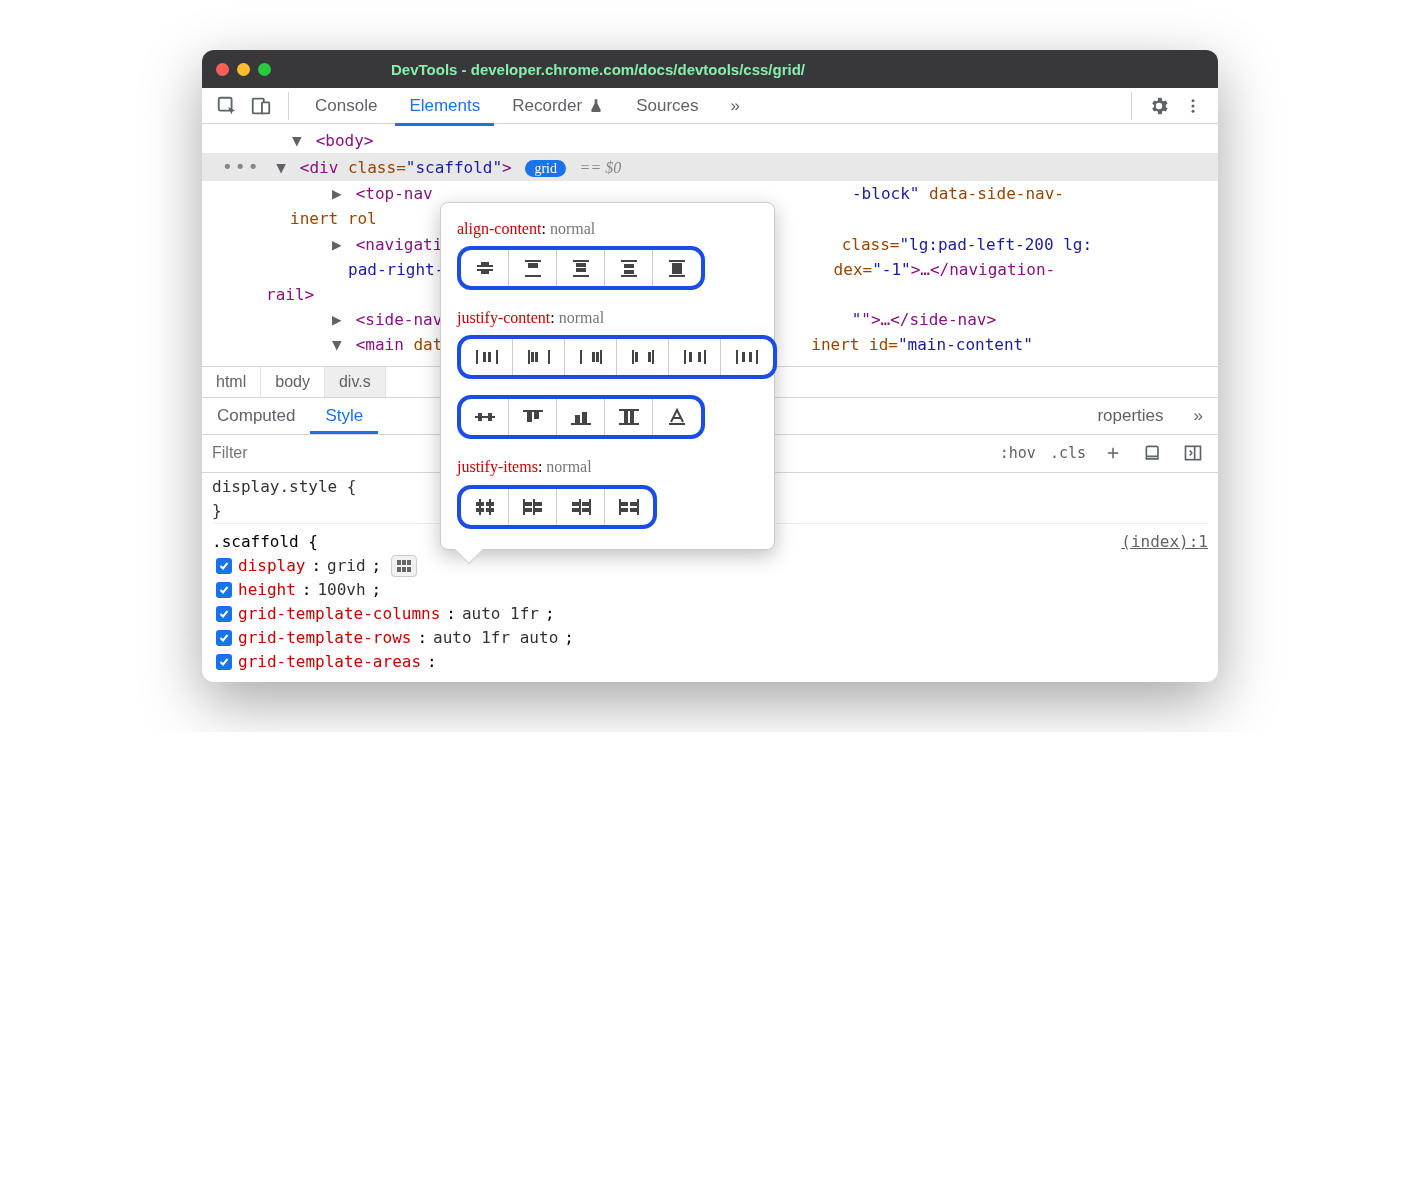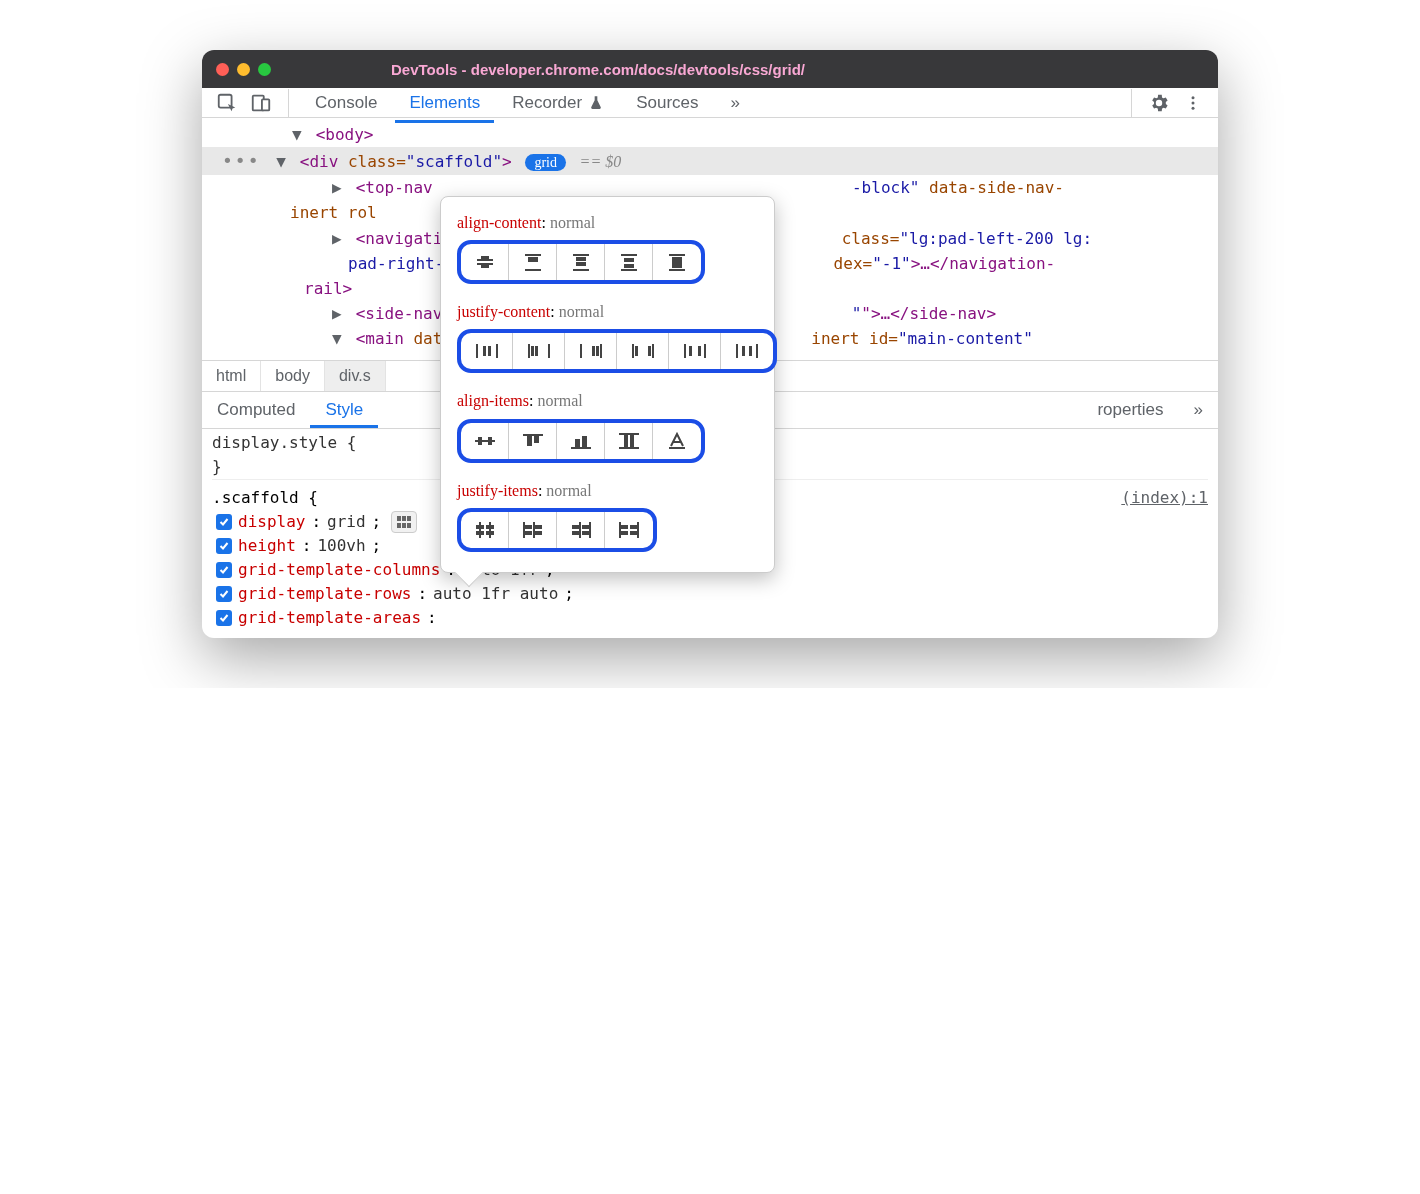--- a/index.html
+++ b/index.html
@@ -9,7 +9,7 @@
   .traffic { display:flex; gap:8px; }
   .dot { width:13px; height:13px; border-radius:50%; }
   .dot.r{background:#ff5f57;} .dot.y{background:#febc2e;} .dot.g{background:#28c840;}
-  .title { color:#f9a8d4; font-size:15px; font-weight:600; margin-left:120px;}
+  .title { color:#86efac; font-size:15px; font-weight:600; margin-left:120px;}
   .toolbar { display:flex; align-items:center; height:30px; border-bottom:1px solid #d6d6d6; padding:0 10px; gap:4px;}
   .tb-icon { width:30px; height:30px; display:flex; align-items:center; justify-content:center; color:#5f6368;}
   .tb-sep { width:1px; height:28px; background:#d6d6d6; margin:0 8px;}

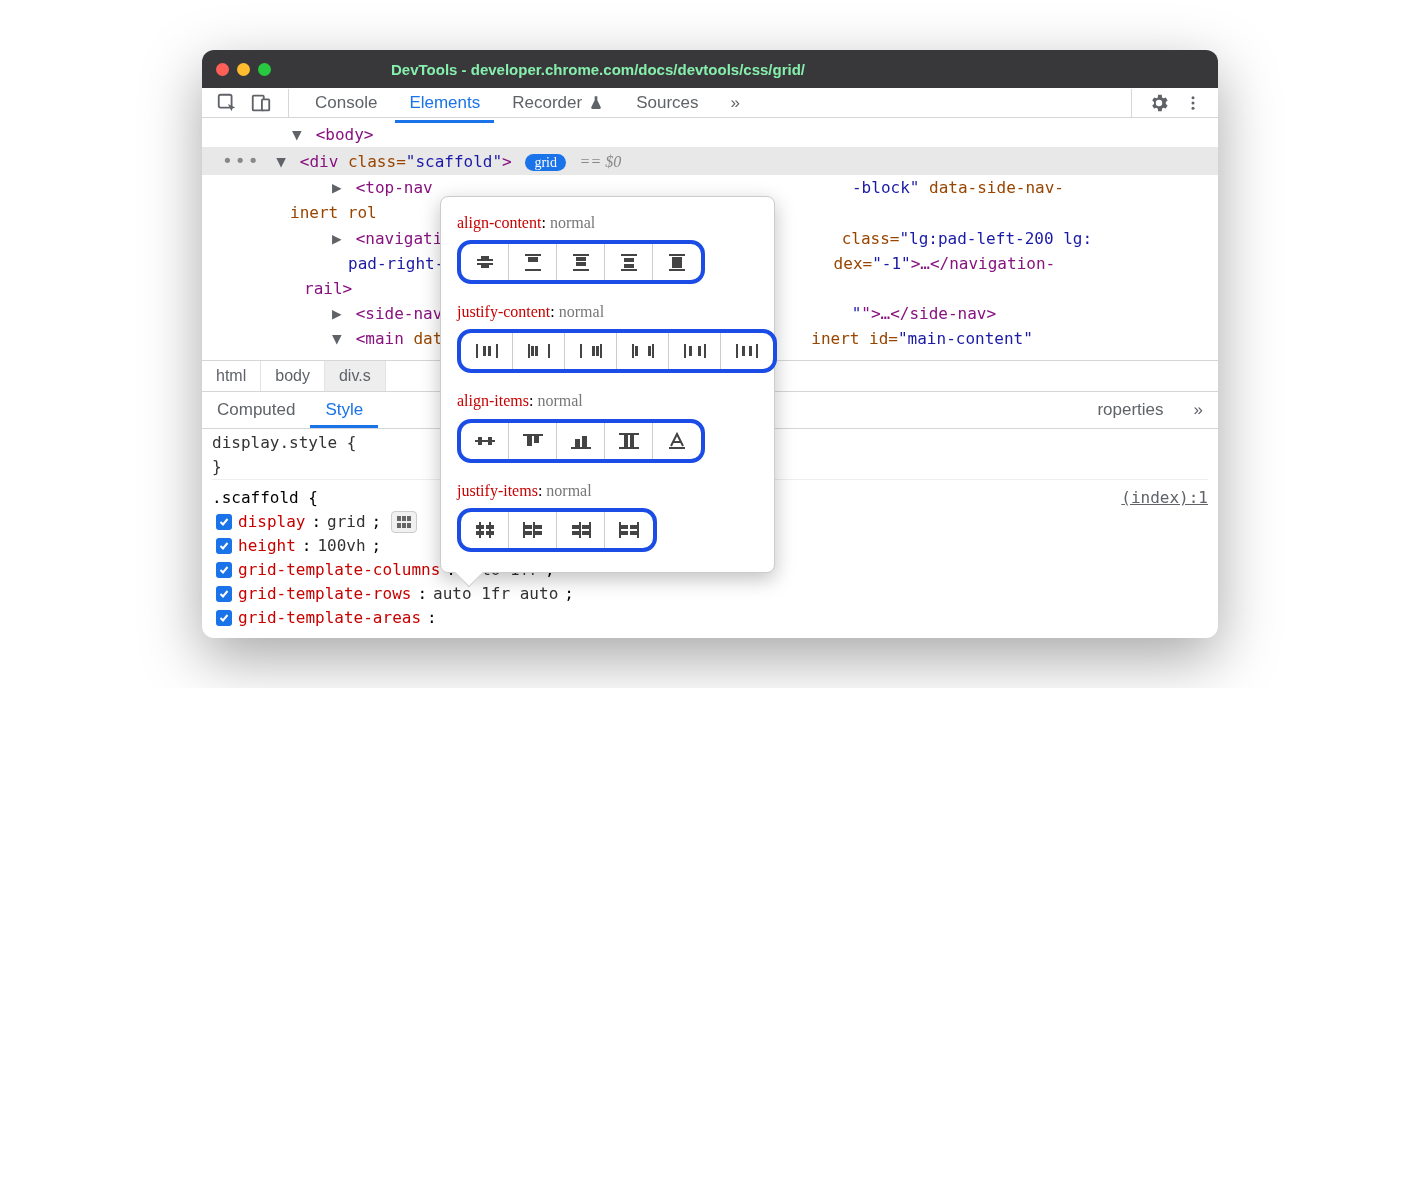--- a/index.html
+++ b/index.html
@@ -10,7 +10,7 @@
   .dot { width:13px; height:13px; border-radius:50%; }
   .dot.r{background:#ff5f57;} .dot.y{background:#febc2e;} .dot.g{background:#28c840;}
   .title { color:#86efac; font-size:15px; font-weight:600; margin-left:120px;}
-  .toolbar { display:flex; align-items:center; height:30px; border-bottom:1px solid #d6d6d6; padding:0 10px; gap:4px;}
+  .toolbar { display:flex; align-items:center; height:36px; border-bottom:1px solid #d6d6d6; padding:0 10px; gap:4px;}
   .tb-icon { width:30px; height:30px; display:flex; align-items:center; justify-content:center; color:#5f6368;}
   .tb-sep { width:1px; height:28px; background:#d6d6d6; margin:0 8px;}
   .tab { padding:10px 14px; font-size:17px; color:#5f6368; cursor:pointer; display:flex; align-items:center; gap:6px;}

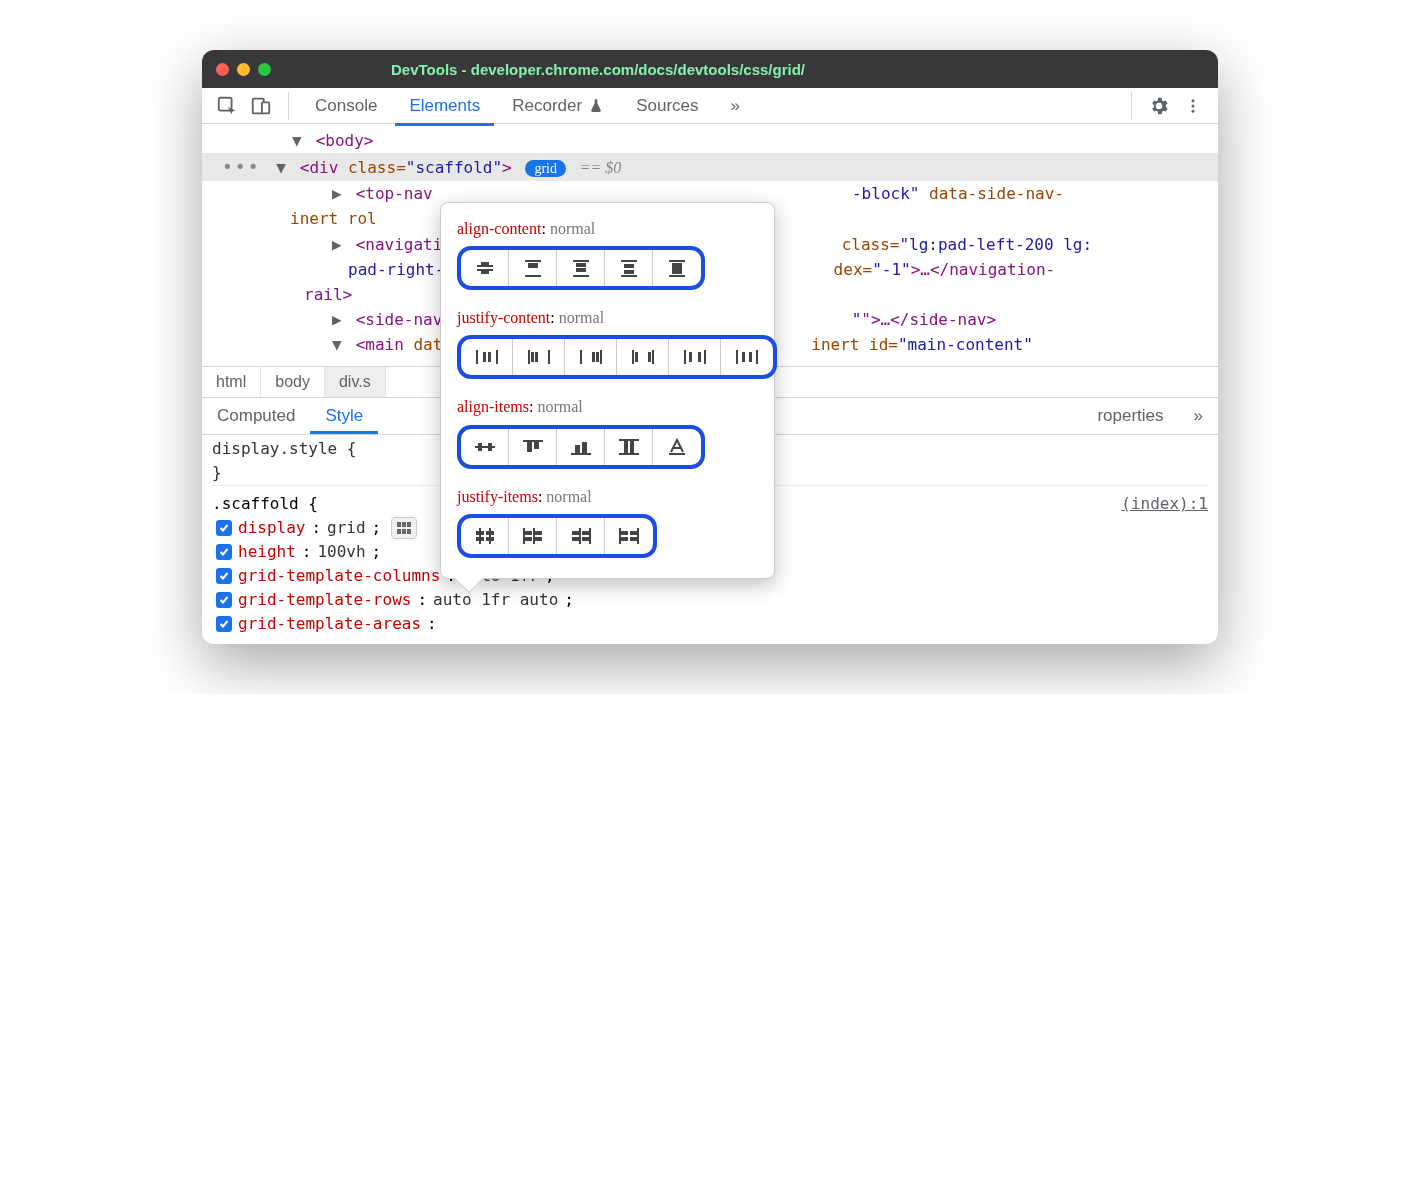--- a/index.html
+++ b/index.html
@@ -147,7 +147,7 @@
       <span style="display:inline-block;width:370px;"></span>
       <span class="attrn">dex=</span><span class="attrv">"-1"</span><span class="tag">&gt;…</span><span class="tag">&lt;/navigation-</span>
     </div>
-    <div class="dom-row" style="padding-left:102px;">
+    <div class="dom-row" style="padding-left:64px;">
       <span class="tag">rail&gt;</span>
     </div>
     <div class="dom-row" style="padding-left:130px;">

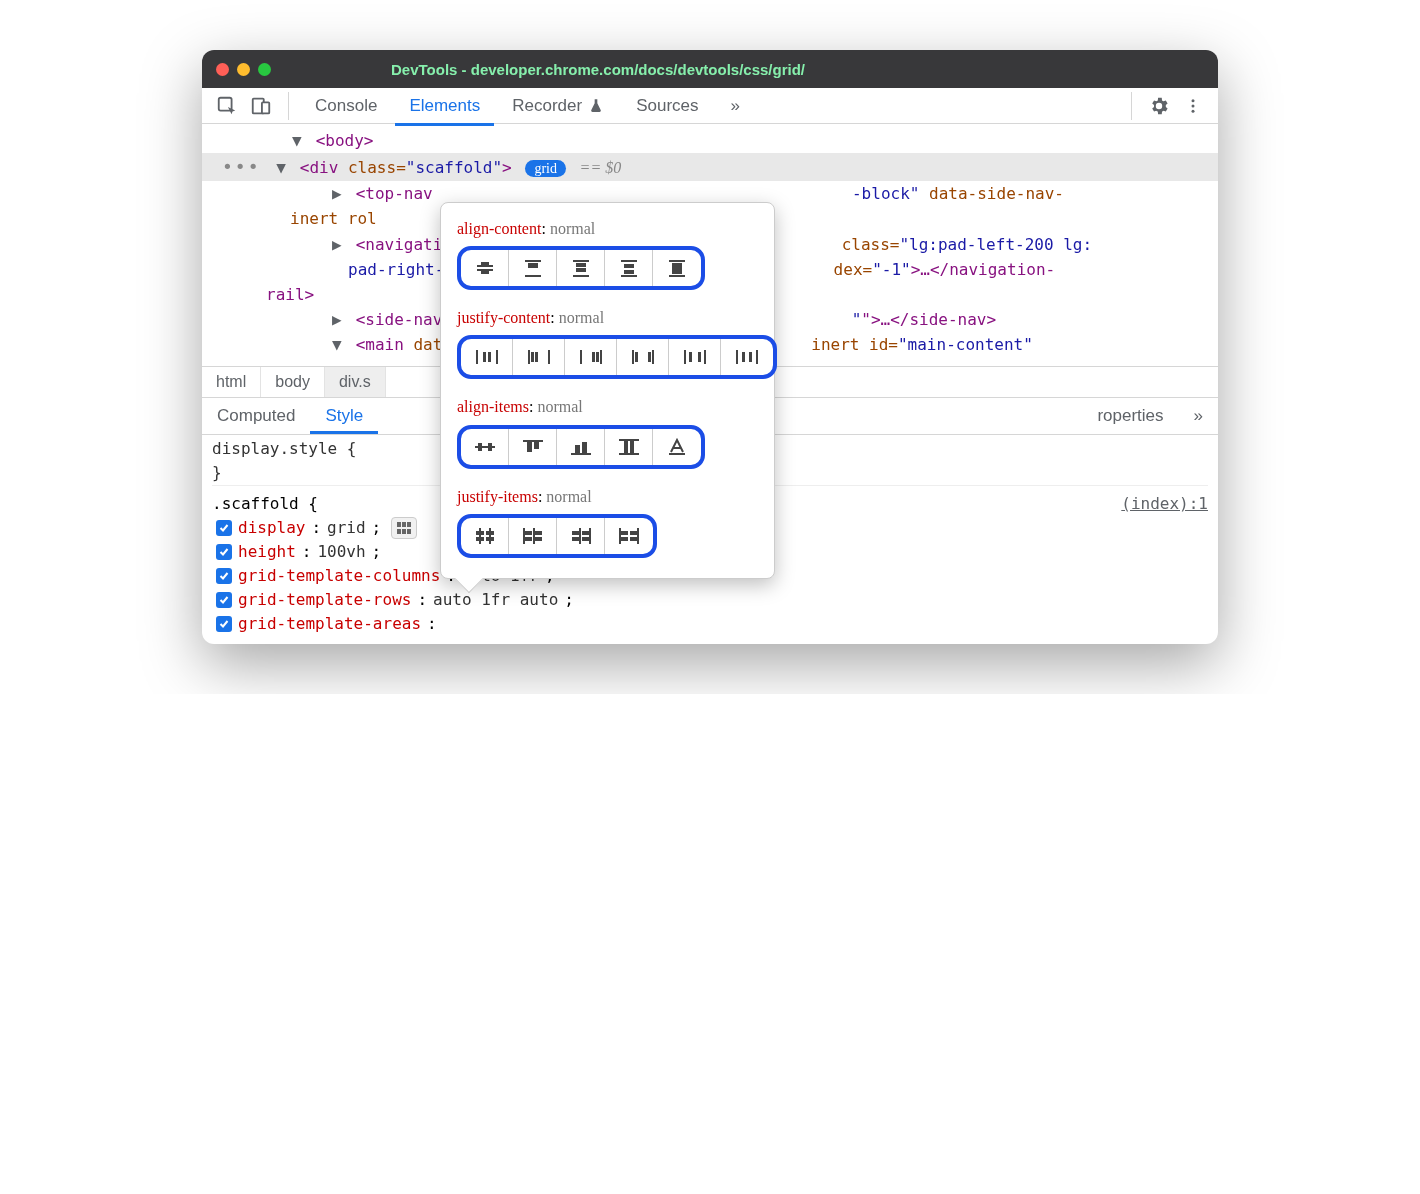--- a/index.html
+++ b/index.html
@@ -262,7 +262,6 @@
         </div>
       </div>
       <div class="pop-section">
-        <div class="pop-label"><span class="pn">align-items</span>: <span class="pv">normal</span></div>
         <div class="opt-row">
           <div class="opt">
               <svg width="26" height="22" viewBox="0 0 26 22" fill="#444">

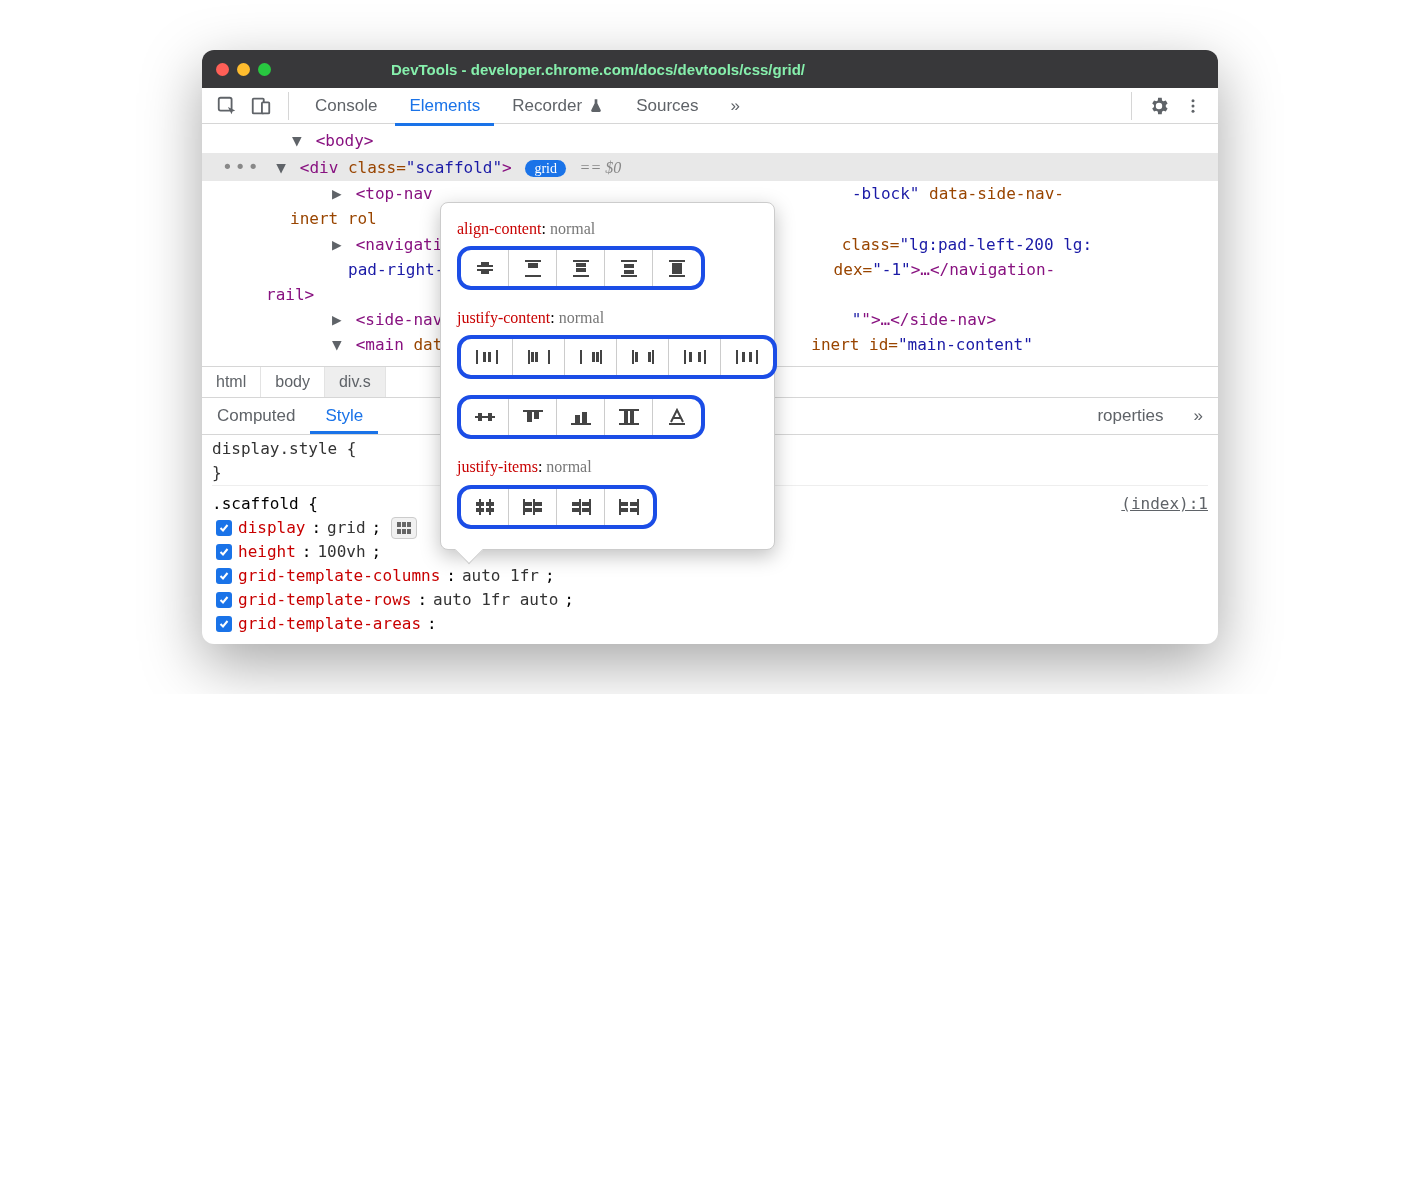--- a/index.html
+++ b/index.html
@@ -364,6 +364,31 @@
     <div class="stab">»</div>
   </div>
 
+  <div class="filterbar">
+    <input class="filterinput" placeholder="Filter" style="">
+    <div class="fb-right">
+      <span>:hov</span>
+      <span>.cls</span>
+      <span class="fb-btn">
+          <svg width="18" height="18" viewBox="0 0 24 24" stroke="#5f6368" stroke-width="2" fill="none">
+            <path d="M12 5v14M5 12h14"></path>
+          </svg>
+        </span>
+      <span class="fb-btn">
+          <svg width="20" height="20" viewBox="0 0 24 24" fill="none" stroke="#5f6368" stroke-width="2">
+            <rect x="4" y="4" width="14" height="12" rx="2"></rect>
+            <path d="M4 16 v3 h14 v-3"></path>
+          </svg>
+        </span>
+      <span class="fb-btn">
+          <svg width="20" height="20" viewBox="0 0 24 24" fill="none" stroke="#5f6368" stroke-width="2">
+            <rect x="3" y="4" width="18" height="16"></rect>
+            <path d="M14 4 v16"></path>
+            <path d="M11 12 l-3 -3 M11 12 l-3 3"></path>
+          </svg>
+        </span>
+    </div>
+  </div>
 
   <div class="styles">
     <div class="sel-block">

